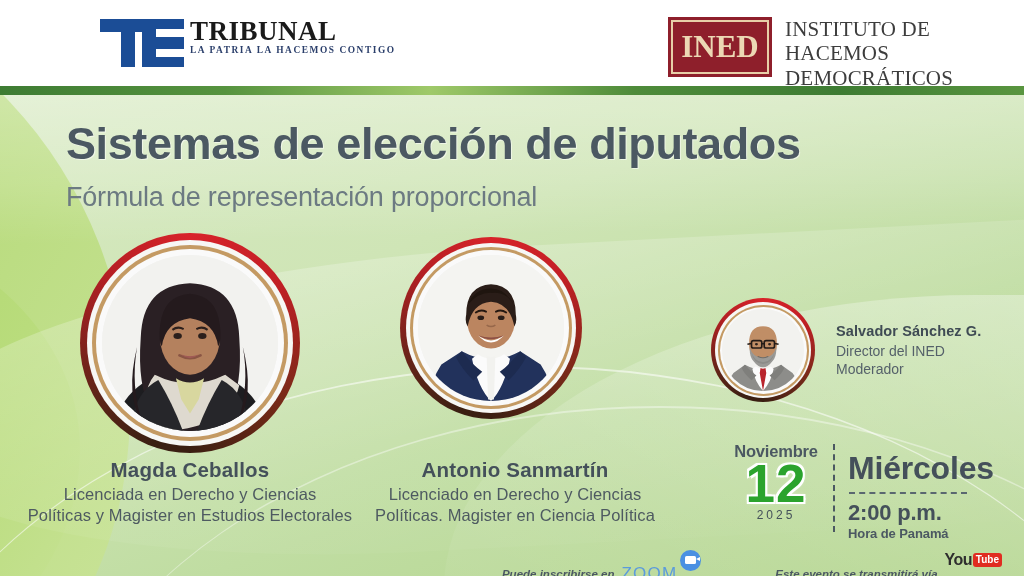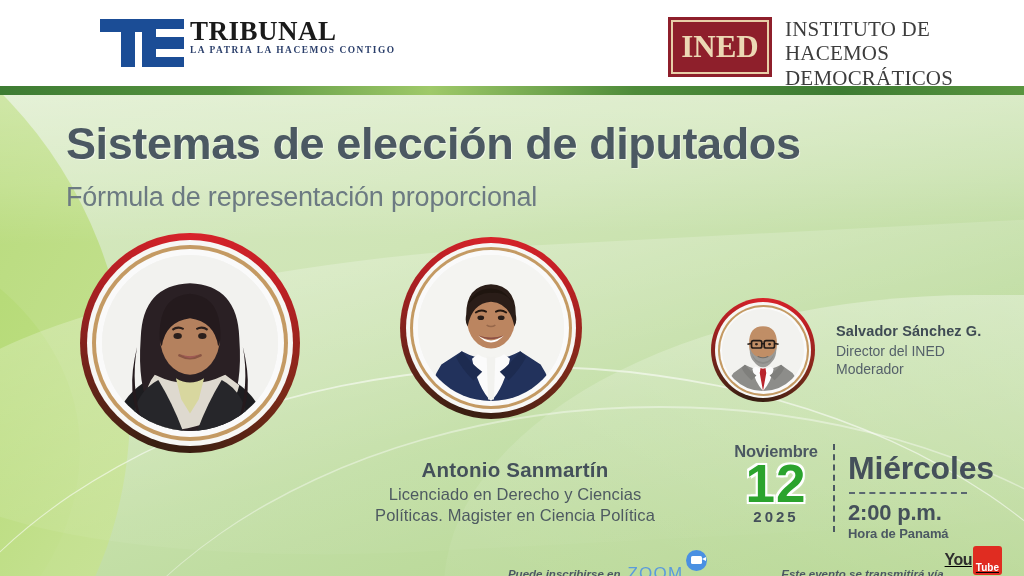--- a/index.html
+++ b/index.html
@@ -512,6 +512,11 @@
     </div>
   </div>
 
+  <div id="cap1" class="caption">
+    <div class="cap-name">Magda Ceballos</div>
+    <div class="cap-line">Licenciada en Derecho y Ciencias</div>
+    <div class="cap-line">Políticas y Magister en Estudios Electorales</div>
+  </div>
 
   <div id="cap2" class="caption">
     <div class="cap-name">Antonio Sanmartín</div>

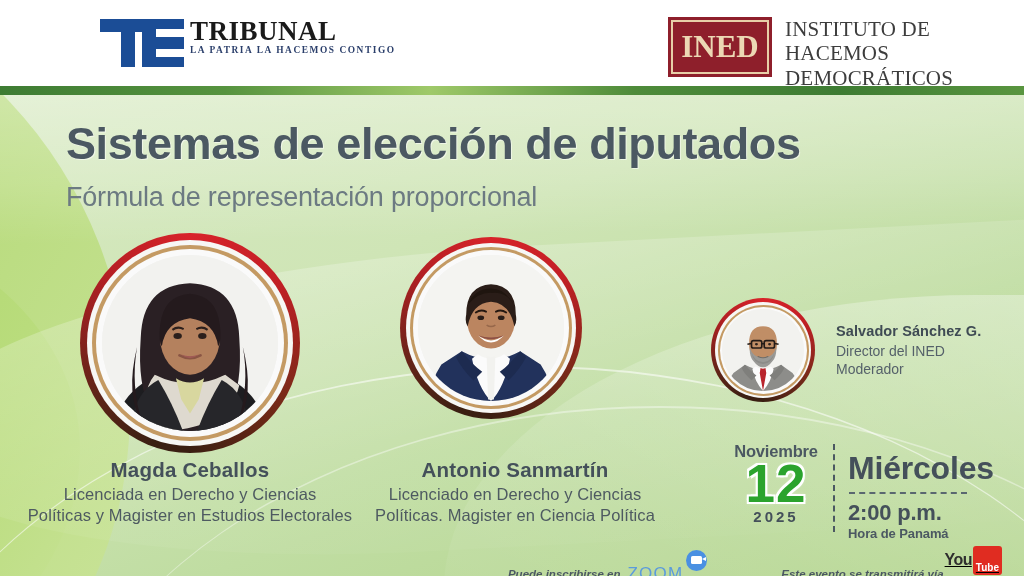--- a/index.html
+++ b/index.html
@@ -304,7 +304,7 @@
       0 0 4px rgba(255,255,255,0.9);
   }
   .date-year {
-    font-size: 15px; font-weight: bold; color: #44505a;
+    font-size: 12px; font-weight: normal; color: #44505a;
     letter-spacing: 3px; line-height: 1; margin-top: 1px;
   }
   .date-divider {

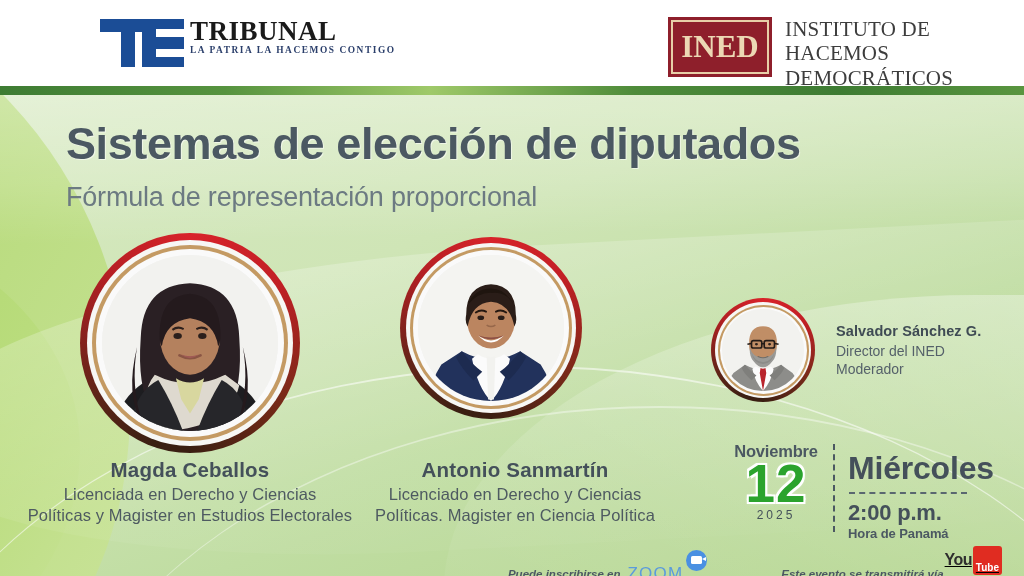--- a/index.html
+++ b/index.html
@@ -366,7 +366,7 @@
     border-right: 4px solid #ffffff;
   }
   .bb-sep { width: 74px; }
-  .yt-logo { display: flex; align-items: center; margin-left: 1px; text-decoration: underline; }
+  .yt-logo { display: flex; align-items: center; margin-left: 7px; }
   .yt-you {
     font-size: 16px; font-weight: bold; color: #2e2e2e;
     letter-spacing: -0.6px; font-style: normal;

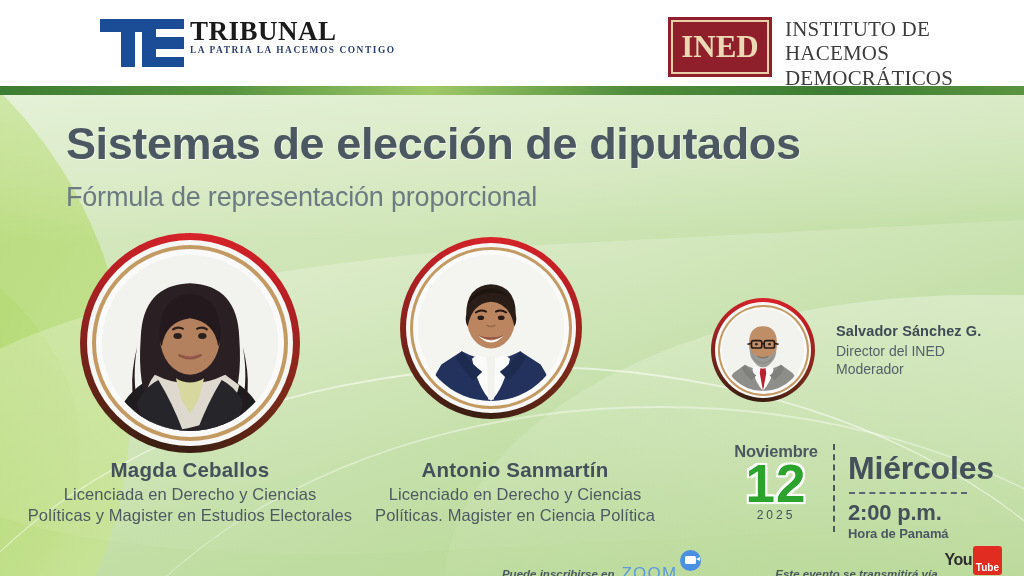--- a/index.html
+++ b/index.html
@@ -375,7 +375,7 @@
   .yt-tube {
     background: #e02c21; color: #ffffff;
     font-size: 10px; font-weight: bold; font-style: normal;
-    padding: 17px 3px 2px 3px; border-radius: 3px;
+    padding: 2px 3px 2px 3px; border-radius: 3px;
     margin-left: 1px; line-height: 1;
   }
 </style>

